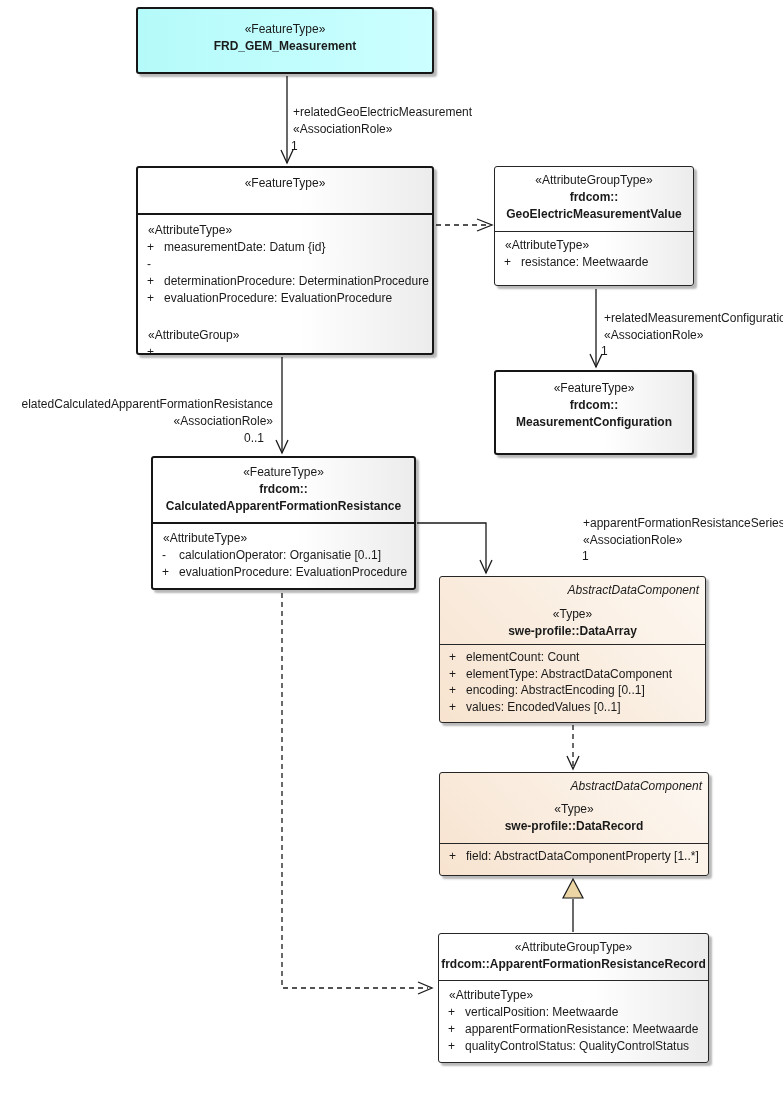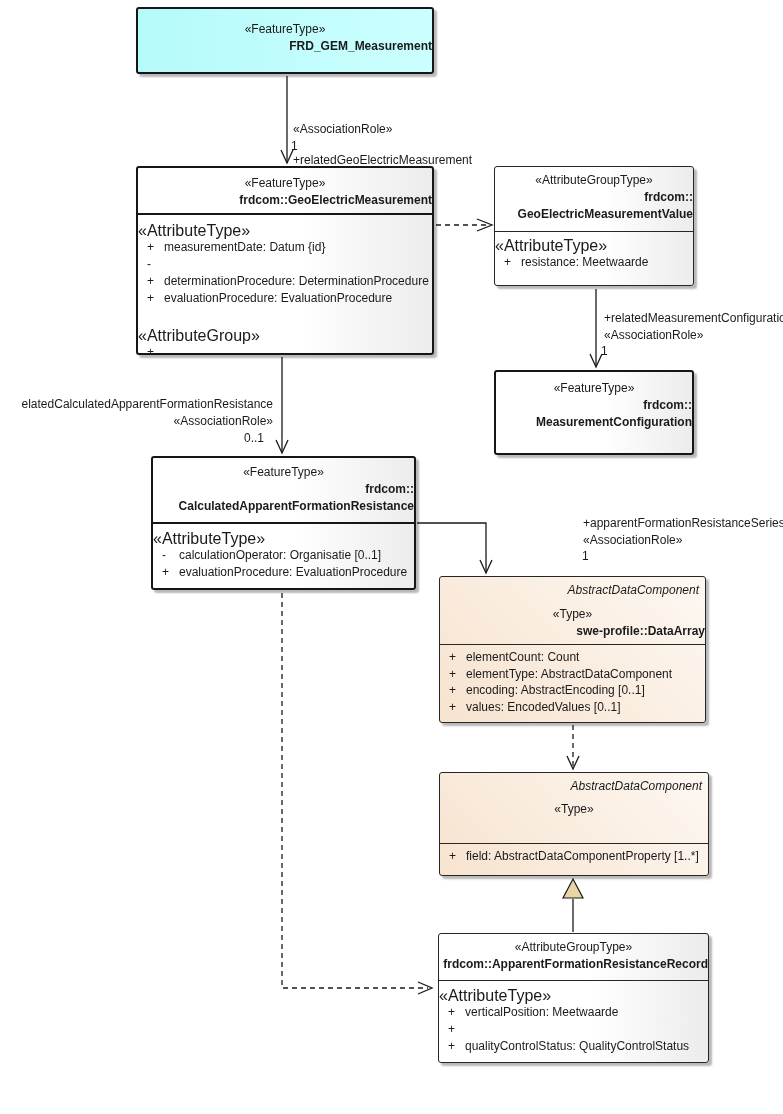--- a/index.html
+++ b/index.html
@@ -17,7 +17,7 @@
 
   .hdr{text-align:center;line-height:17px;box-sizing:border-box;}
   .stereo{font-size:12px;}
-  .cname{font-weight:bold;font-size:12px;text-align:right;}
+  .cname{font-weight:bold;font-size:12px;}
   .parent-ref{font-style:italic;text-align:right;padding-right:6px;line-height:17px;}
 
   .body{border-top:2px solid #161616;box-sizing:border-box;}

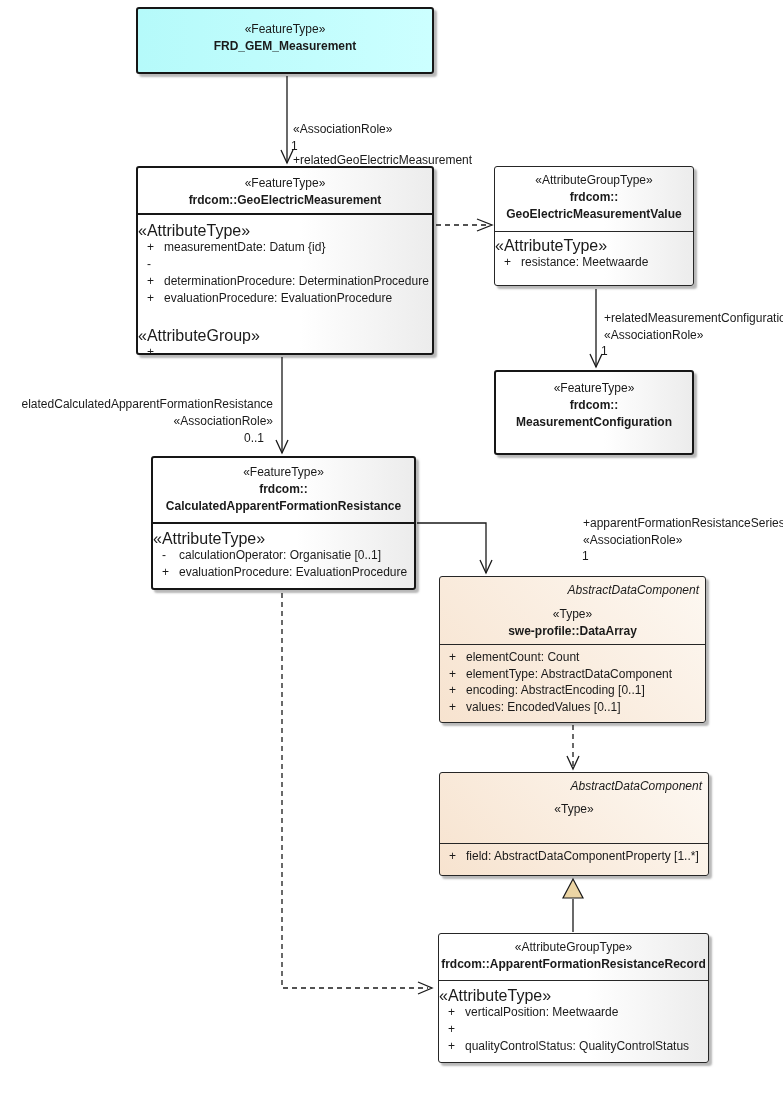--- a/index.html
+++ b/index.html
@@ -179,7 +179,7 @@
     </div>
   </div>
 
-  <div class="lbl" style="left:277px;top:104px;margin-top:48px;">+relatedGeoElectricMeasurement</div>
+  <div class="lbl" style="left:277px;top:104px;">+relatedGeoElectricMeasurement</div>
   <div class="lbl" style="left:277px;top:121px;">«AssociationRole»</div>
   <div class="lbl" style="left:275px;top:138px;">1</div>
 

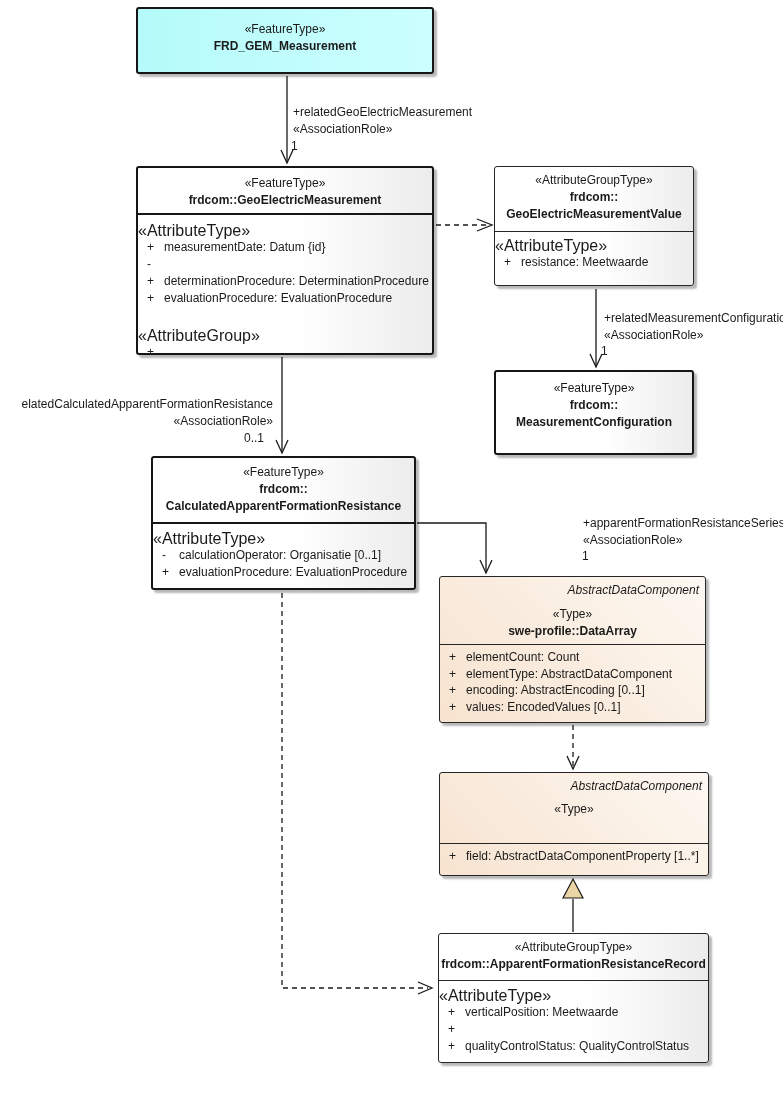--- a/index.html
+++ b/index.html
@@ -51,7 +51,6 @@
   <div class="box feature" style="left:120px;top:166px;width:298px;height:189px;">
     <div class="hdr" style="height:45px;padding-top:7px;">
       <div class="stereo">«FeatureType»</div>
-      <div class="cname">frdcom::GeoElectricMeasurement</div>
     </div>
     <div class="body" style="padding-top:7px;">
       <div class="stype">«AttributeType»</div>

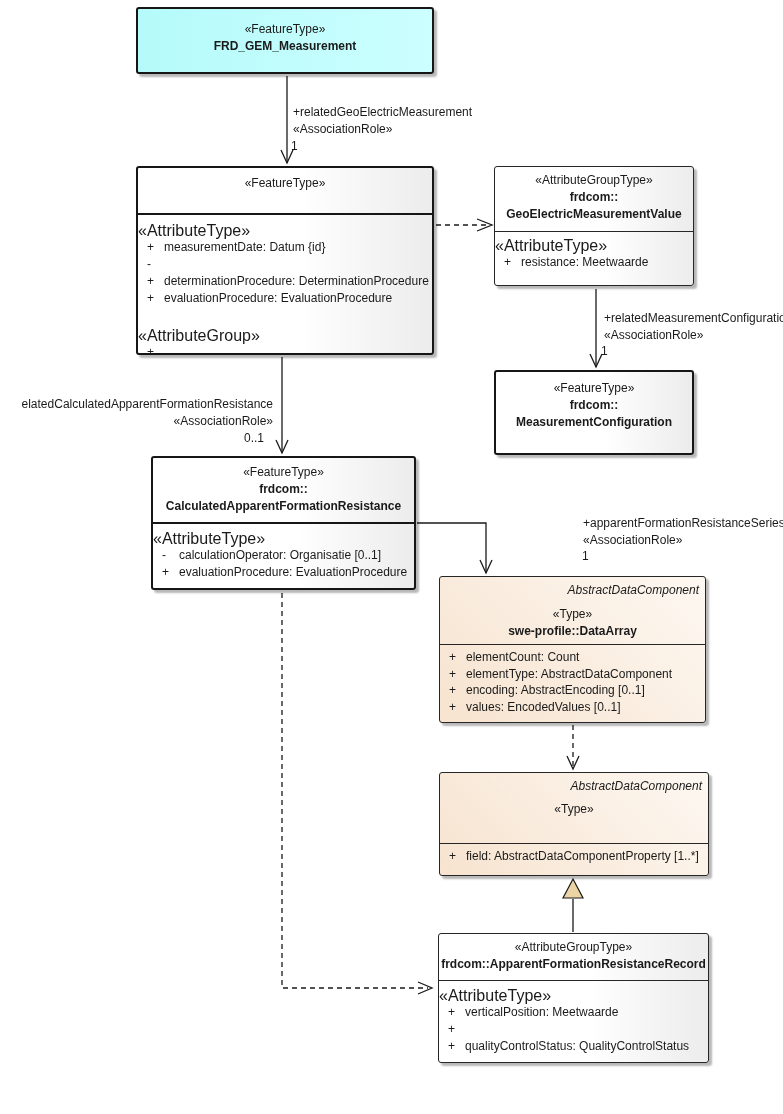--- a/index.html
+++ b/index.html
@@ -22,7 +22,7 @@
 
   .body{border-top:2px solid #161616;box-sizing:border-box;}
   .thin .body,.peach .body{border-top:1px solid #262626;}
-  .stype{line-height:17px;font-size:16px;}
+  .stype{padding-left:10px;line-height:17px;font-size:12px;}
   .row{display:flex;line-height:17px;font-size:12px;}
   .peach .row{line-height:16.5px;}
   .vis{flex:none;width:17px;padding-left:9px;}

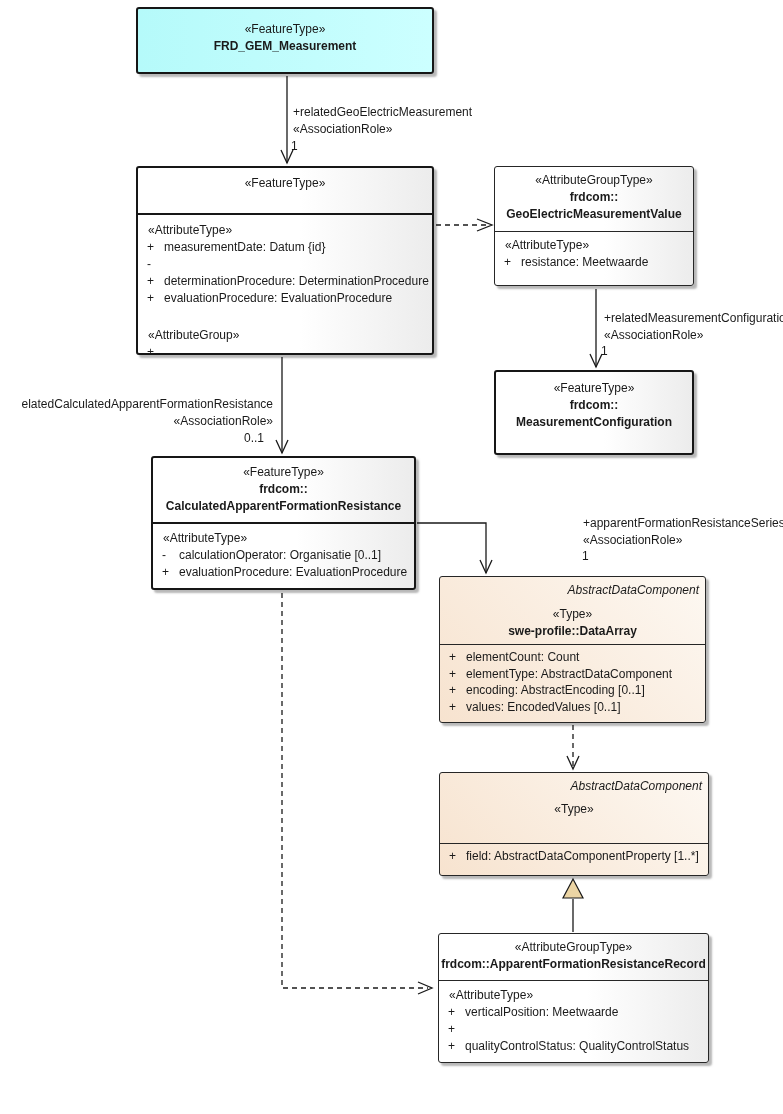--- a/index.html
+++ b/index.html
@@ -148,6 +148,7 @@
     <div class="hdr" style="height:70px;padding-top:5px;">
       <div class="parent-ref">AbstractDataComponent</div>
       <div class="stereo" style="margin-top:6px;">«Type»</div>
+      <div class="cname">swe-profile::DataRecord</div>
     </div>
     <div class="body" style="padding-top:4px;">
       <div class="row">

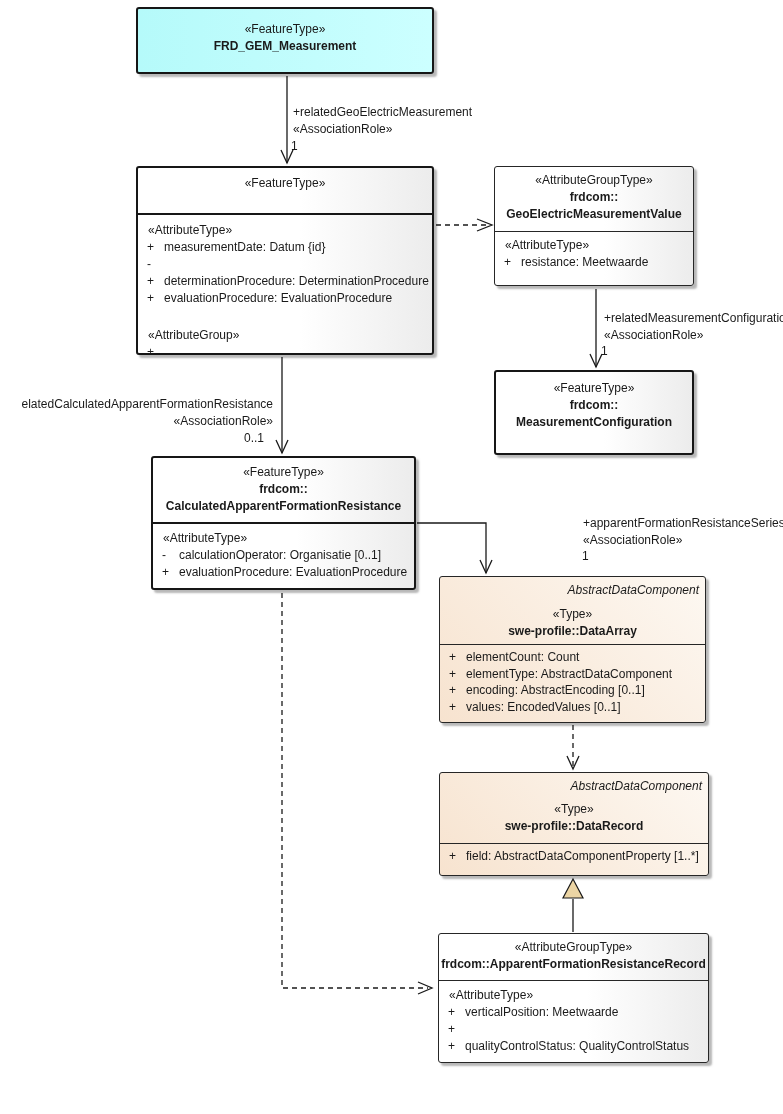--- a/index.html
+++ b/index.html
@@ -171,6 +171,7 @@
       </div>
       <div class="row">
         <span class="vis">+</span>
+        <span class="atext">apparentFormationResistance: Meetwaarde</span>
       </div>
       <div class="row">
         <span class="vis">+</span>

